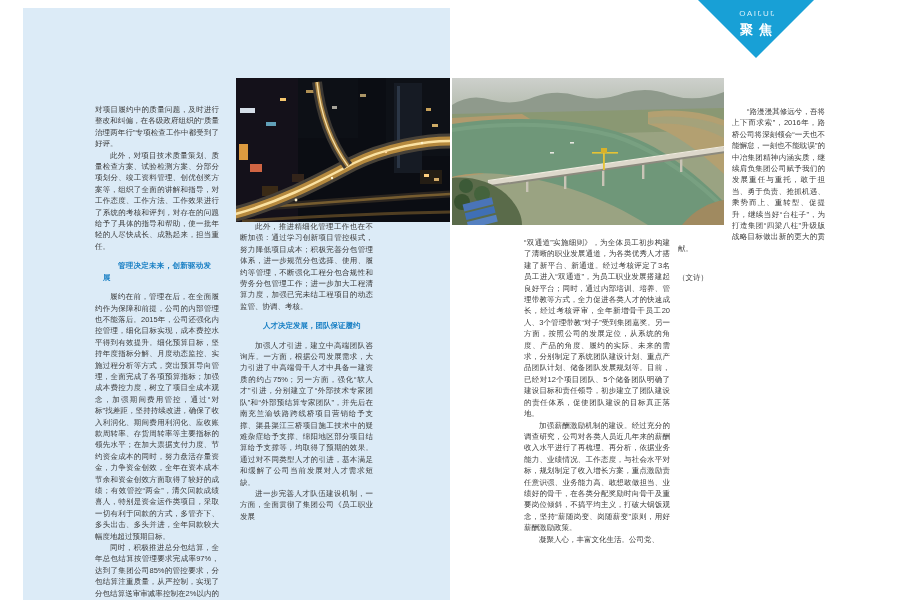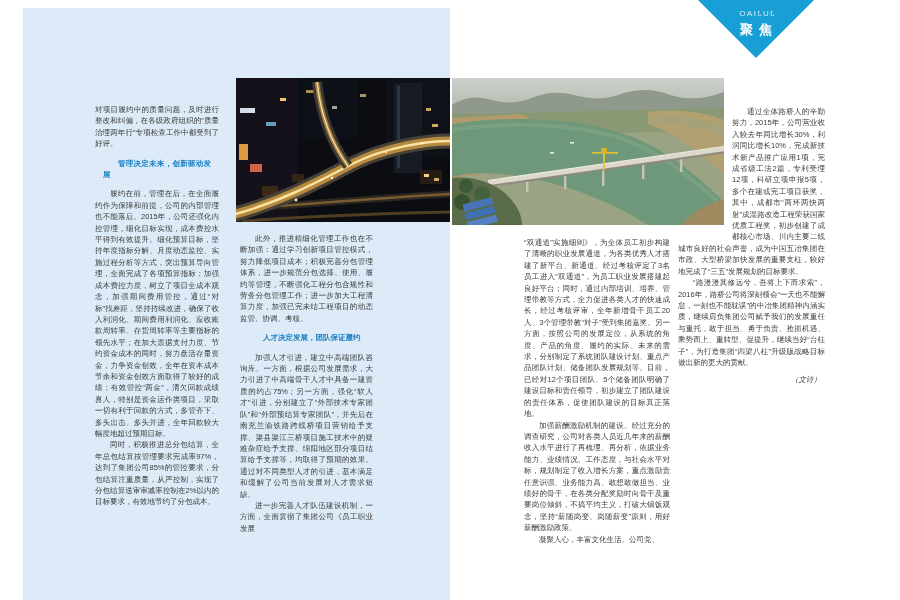--- a/index.html
+++ b/index.html
@@ -176,7 +176,6 @@
 
   <div class="col col4">
     <div class="wrap-spacer"></div>
-    <div class="p">通过全体路桥人的辛勤努力，2015年，公司营业收入较去年同比增长30%，利润同比增长10%，完成新技术新产品推广应用1项，完成省级工法2篇，专利受理12项，科研立项申报5项，多个在建或完工项目获奖，其中，成都市“两环两快两射”成温路改造工程荣获国家优质工程奖，初步创建了成都核心市场、川内主要二线城市良好的社会声誉，成为中国五冶集团在市政、大型桥梁加快发展的重要支柱，较好地完成了“三五”发展规划的目标要求。</div>
     <div class="p">“路漫漫其修远兮，吾将上下而求索”，2016年，路桥公司将深刻领会“一天也不能懈怠，一刻也不能耽误”的中冶集团精神内涵实质，继续肩负集团公司赋予我们的发展重任与重托，敢于担当、勇于负责、抢抓机遇、乘势而上、重转型、促提升，继续当好“台柱子”，为打造集团“四梁八柱”升级版战略目标做出新的更大的贡献。</div>
     <div class="byline">（文诗）</div>
   </div>

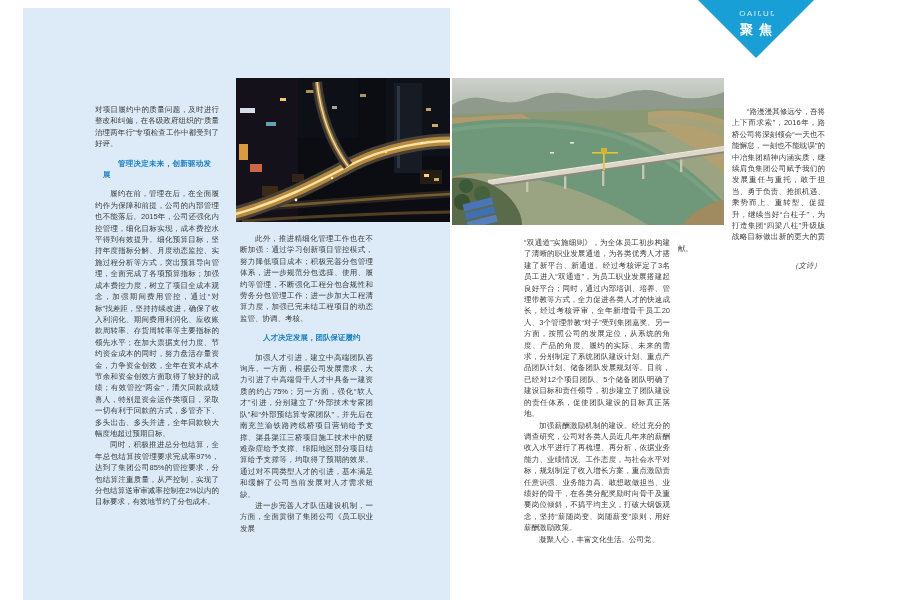--- a/index.html
+++ b/index.html
@@ -156,6 +156,7 @@
 
   <div class="col col1">
     <div class="p cont">对项目履约中的质量问题，及时进行整改和纠偏，在各级政府组织的“质量治理两年行”专项检查工作中都受到了好评。</div>
+    <div class="p">此外，对项目技术质量策划、质量检查方案、试验检测方案、分部分项划分、竣工资料管理、创优创奖方案等，组织了全面的讲解和指导，对工作态度、工作方法、工作效果进行了系统的考核和评判，对存在的问题给予了具体的指导和帮助，使一批年轻的人尽快成长、成熟起来，担当重任。</div>
     <div class="subhead">管理决定未来，创新驱动发展</div>
     <div class="p">履约在前，管理在后，在全面履约作为保障和前提，公司的内部管理也不能落后。2015年，公司还强化内控管理，细化目标实现，成本费控水平得到有效提升。细化预算目标，坚持年度指标分解、月度动态监控、实施过程分析等方式，突出预算导向管理，全面完成了各项预算指标；加强成本费控力度，树立了项目全成本观念，加强期间费用管控，通过“对标”找差距，坚持持续改进，确保了收入利润化、期间费用利润化、应收账款周转率、存货周转率等主要指标的领先水平；在加大票据支付力度、节约资金成本的同时，努力盘活存量资金，力争资金创效，全年在资本成本节余和资金创效方面取得了较好的成绩；有效管控“两金”，清欠回款成绩喜人，特别是资金运作类项目，采取一切有利于回款的方式，多管齐下、多头出击、多头并进，全年回款较大幅度地超过预期目标。</div>
     <div class="p">同时，积极推进总分包结算，全年总包结算按管理要求完成率97%，达到了集团公司85%的管控要求，分包结算注重质量，从严控制，实现了分包结算送审审减率控制在2%以内的目标要求，有效地节约了分包成本。</div>

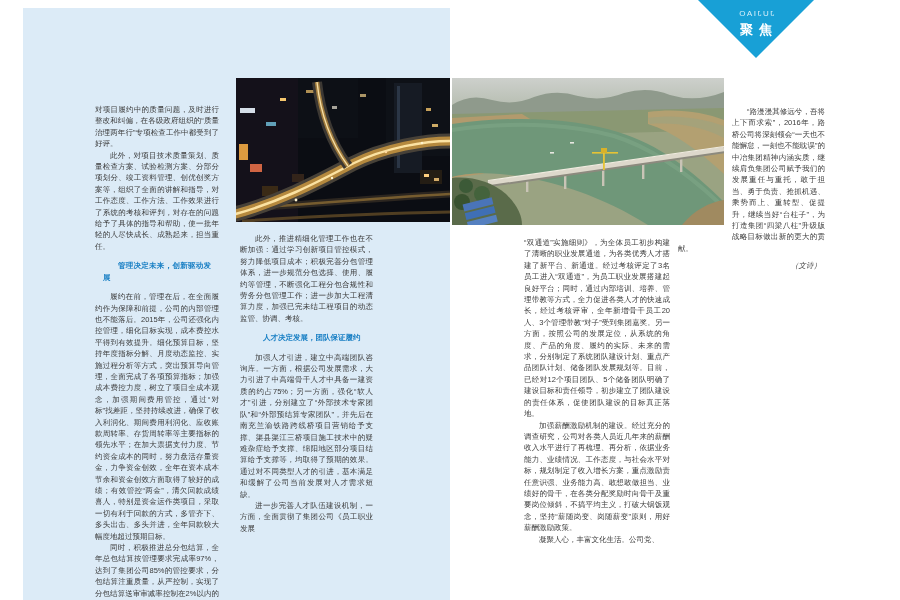--- a/index.html
+++ b/index.html
@@ -33,7 +33,7 @@
   
   .col{position:absolute;font-size:7.5px;line-height:11.4px;text-align:justify;}
   .col1{left:95px;top:104px;width:124px;}
-  .col2{left:240px;top:233px;width:133px;}
+  .col2{left:240px;top:221px;width:133px;}
   .col3{left:524px;top:237px;width:146px;}
   .col4{left:678px;top:106px;width:147px;}
   .p{margin:0;text-indent:2em;}

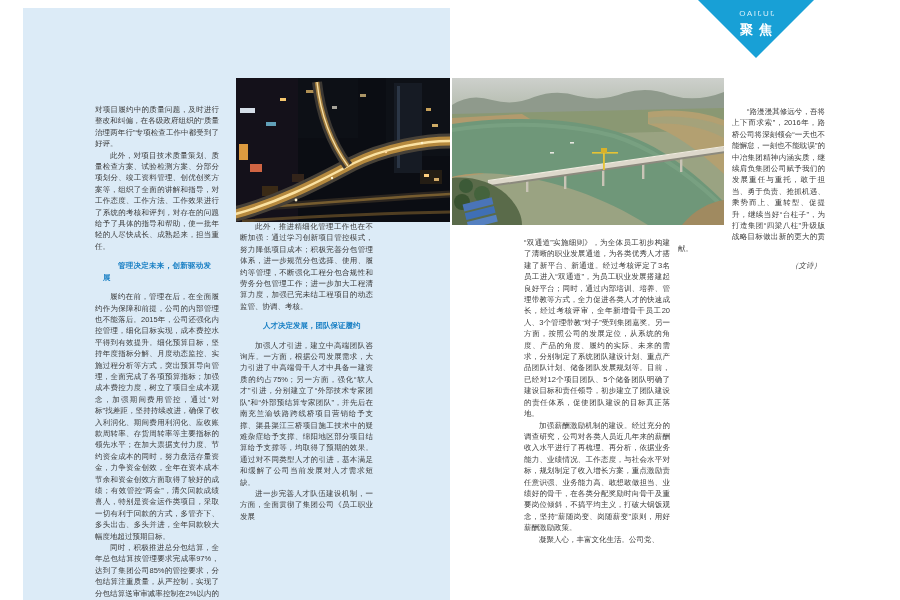--- a/index.html
+++ b/index.html
@@ -40,7 +40,7 @@
   .p.cont{text-indent:0;}
   .subhead{margin:8px;text-indent:2em;color:#187fc4;font-weight:bold;}
   .wrap-spacer{float:left;width:54px;height:128px;}
-  .byline{margin-top:6px;text-align:right;padding-right:4px;font-style:italic;}
+  .byline{margin-top:18px;padding-right:4px;}
 </style>
 </head>
 <body>

